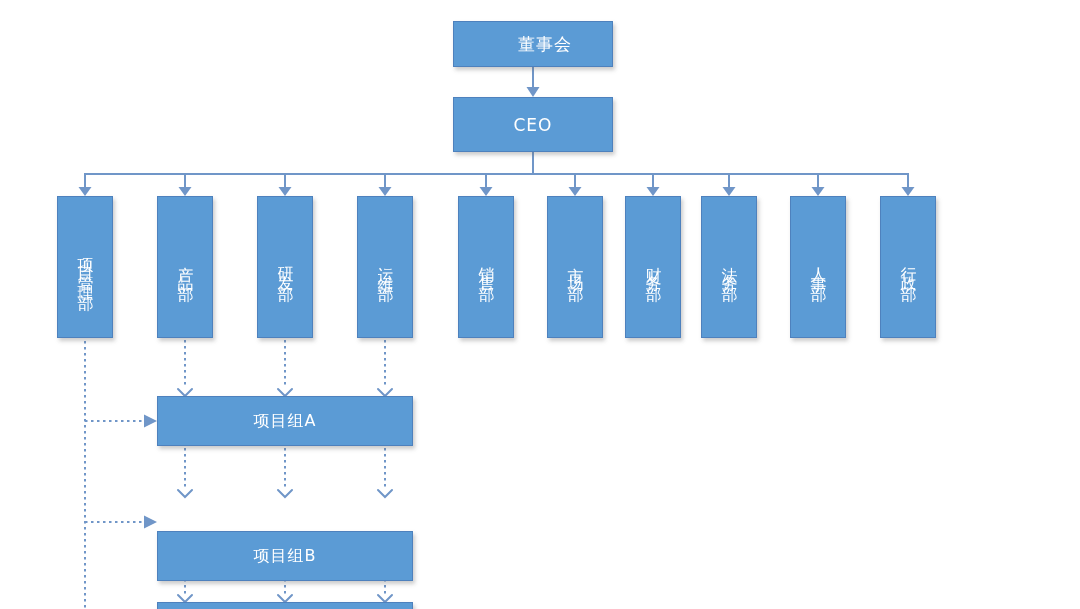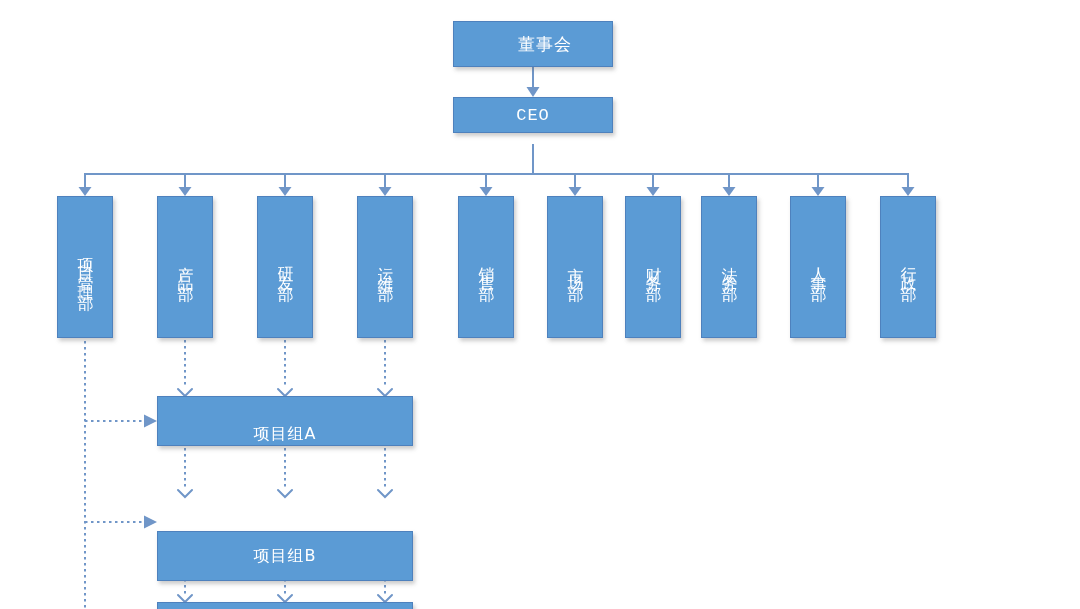--- a/index.html
+++ b/index.html
@@ -108,7 +108,7 @@
     <span>董事会</span>
   </div>
 
-  <div class="box hbox" style="left:453px;top:97px;width:160px;height:36px;font-family:Liberation Mono, monospace;">
+  <div class="box hbox" style="left:453px;top:97px;width:160px;height:55px;">
     <span>CEO</span>
   </div>
 

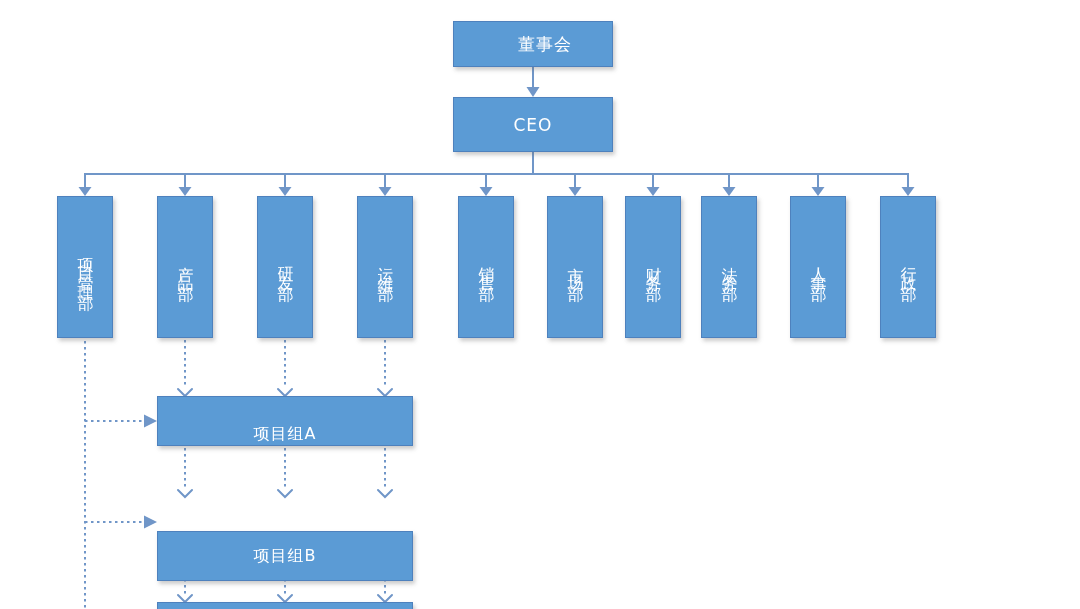--- a/index.html
+++ b/index.html
@@ -143,7 +143,7 @@
     <span class="vtext">行政部</span>
   </div>
 
-  <div class="box group" style="top:396px;align-items:flex-end;">
+  <div class="box group" style="top:396px;">
     <span>项目组A</span>
   </div>
   <div class="box group" style="top:497px;margin-top:34px;">

